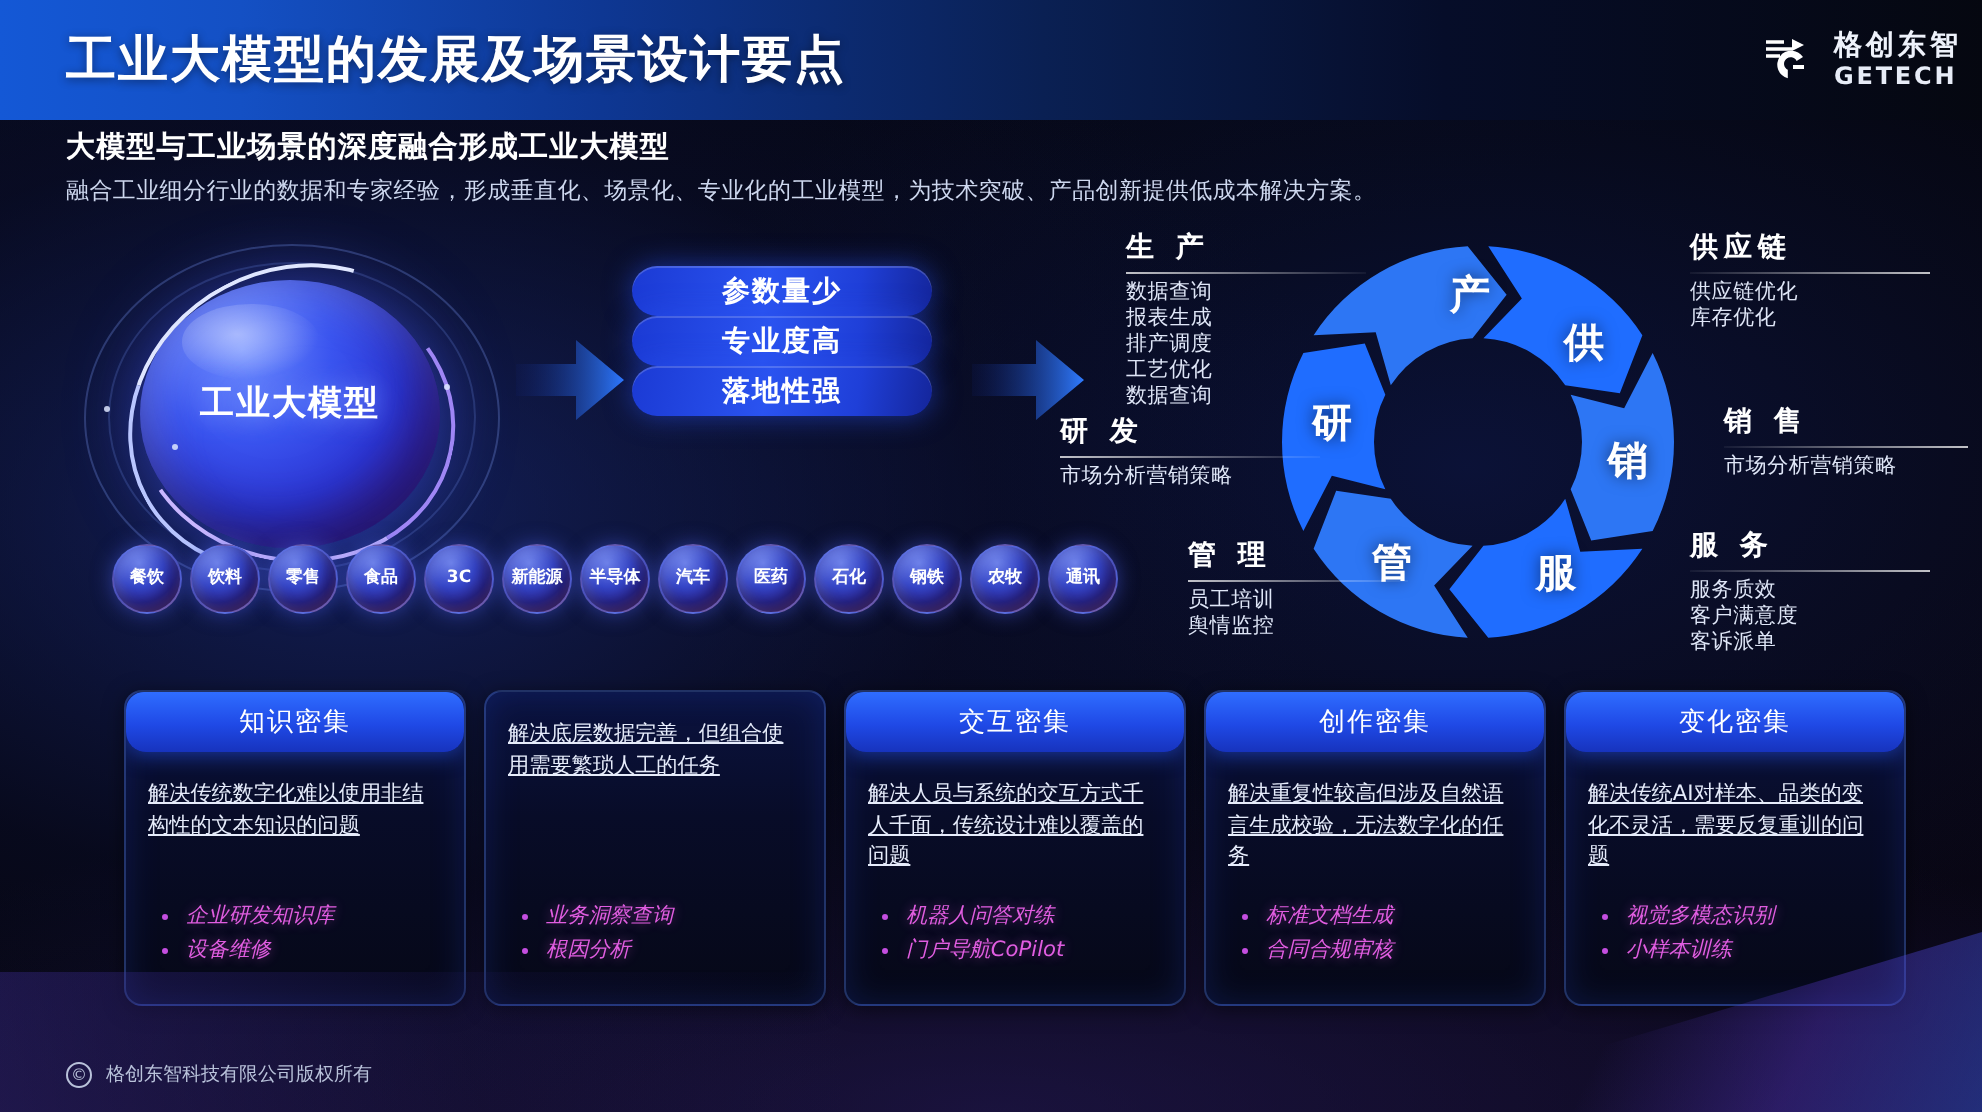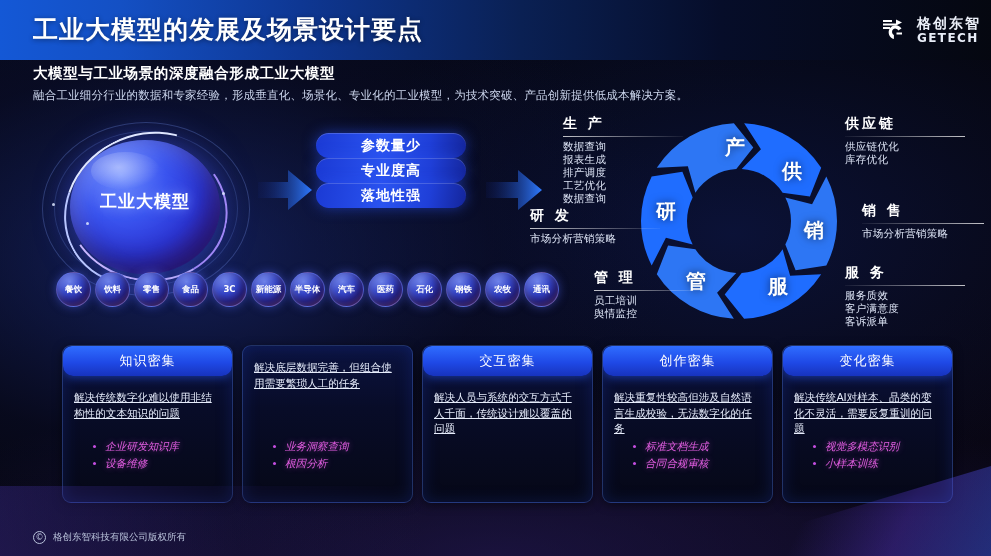--- a/index.html
+++ b/index.html
@@ -86,7 +86,7 @@
     font-size:13px;font-weight:400;color:#fff;letter-spacing:1px;
     box-shadow:0 2px 10px rgba(40,90,255,.5);}
   .card .desc{padding:14px 11px 0 11px;font-size:10.6px;line-height:15.5px;color:#e6ecfb;text-decoration:underline;}
-  .card ul{list-style:none;margin:16px;padding:0;position:absolute;left:14px;bottom:14px;}
+  .card ul{list-style:none;margin:4px;padding:0;position:absolute;left:14px;bottom:14px;}
   .card li{display:flex;align-items:center;gap:9px;font-size:10.6px;line-height:17px;
     font-style:italic;color:#e05de0;text-shadow:0 0 6px rgba(220,80,220,.45);}
   .card li .b{width:3px;height:3px;border-radius:50%;background:#c44ee0;flex:0 0 3px;}

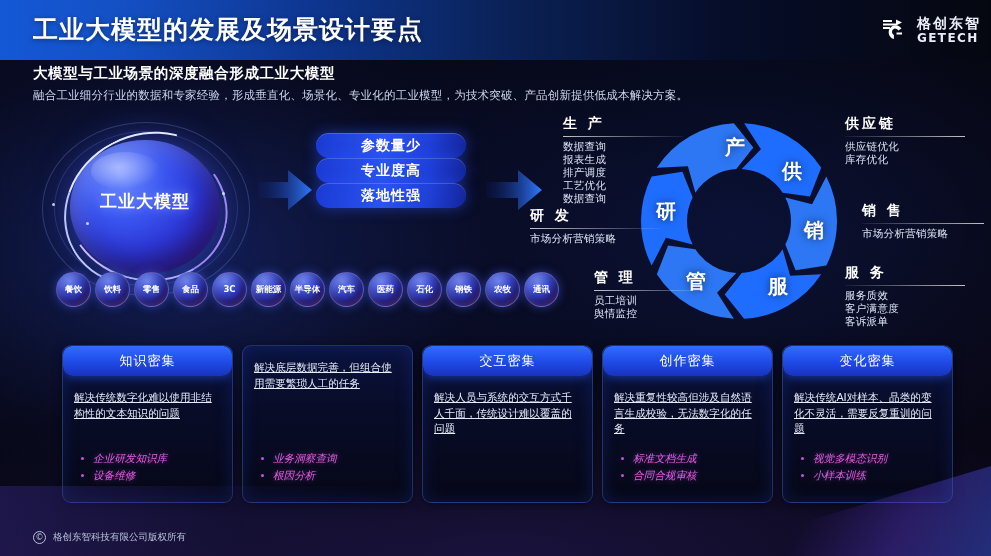--- a/index.html
+++ b/index.html
@@ -277,6 +277,16 @@
       <div class="card">
         <div class="cap">交互密集</div>
         <div class="desc">解决人员与系统的交互方式千人千面，传统设计难以覆盖的问题</div>
+        <ul>
+          <li>
+            <span class="b"></span>
+            <span>机器人问答对练</span>
+          </li>
+          <li>
+            <span class="b"></span>
+            <span>门户导航CoPilot</span>
+          </li>
+        </ul>
       </div>
       <div class="card">
         <div class="cap">创作密集</div>

